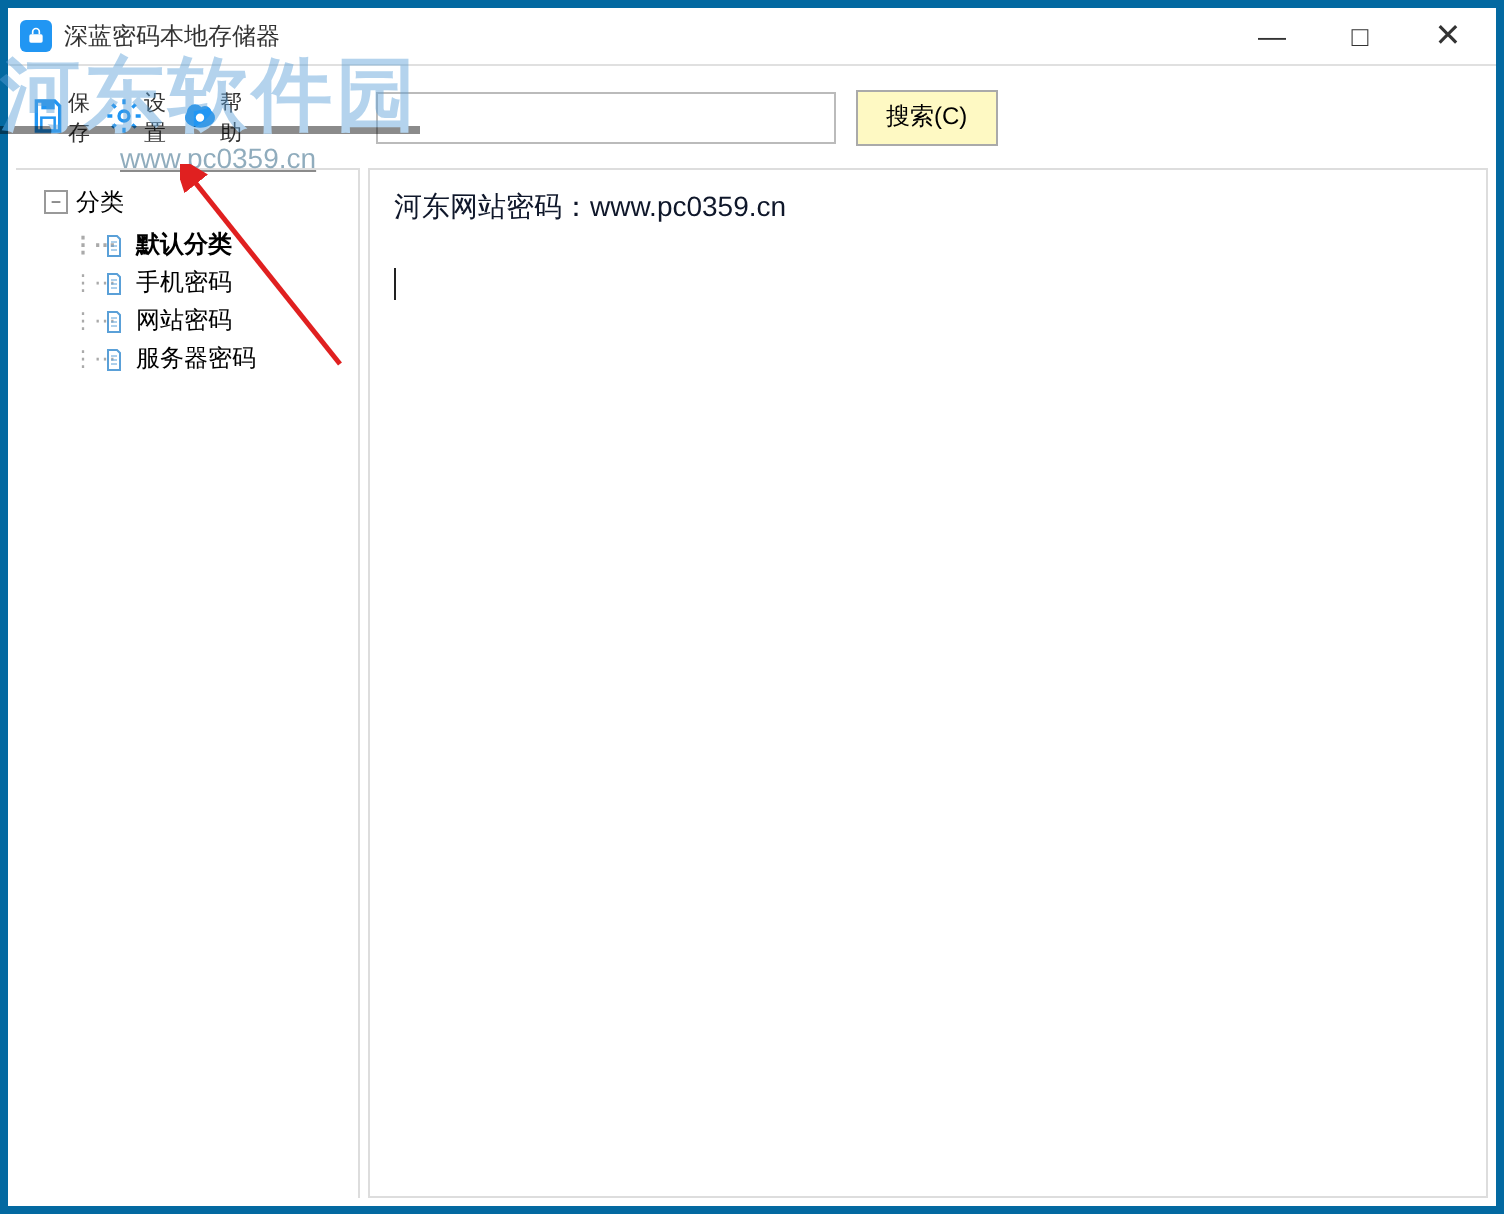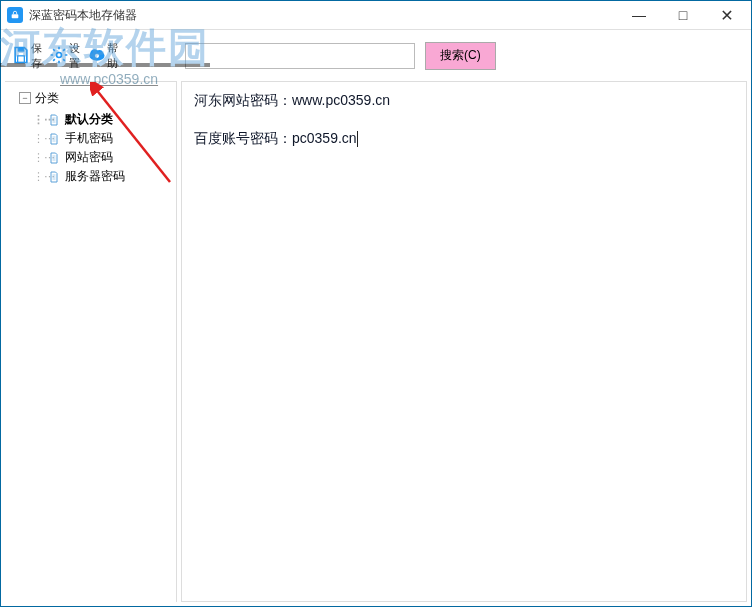--- a/index.html
+++ b/index.html
@@ -4,7 +4,7 @@
 <style>
 * { margin: 0; padding: 0; box-sizing: border-box; font-family: "Microsoft YaHei", "SimSun", sans-serif; }
 body { width: 752px; height: 607px; background: #fff; position: relative; overflow: hidden; }
-.outer { border: 1px solid #0369a1; width: 752px; height: 607px; }
+.outer { border: 4px solid #0369a1; width: 752px; height: 607px; }
 .watermark { position: absolute; left: 0; top: 20px; opacity: 0.45; pointer-events: none; z-index: 2; text-decoration: underline; }
 .wm-cn { font-size: 40px; font-weight: bold; color: #5aa0d8; letter-spacing: 2px; }
 .wm-url { font-size: 14px; color: #0c4a6e; margin-top: -4px; margin-left: 60px; }

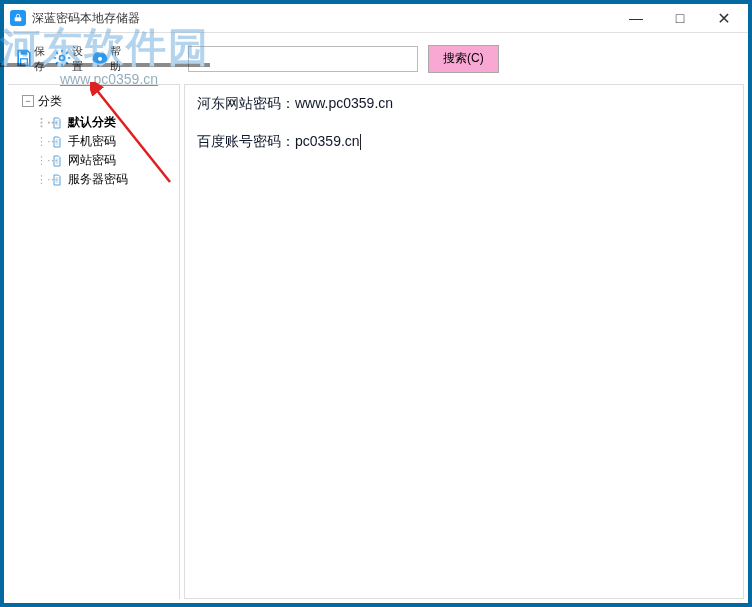--- a/index.html
+++ b/index.html
@@ -22,7 +22,7 @@
 .tb-icon svg { width: 20px; height: 20px; }
 .search-row { display: flex; align-items: center; margin-left: 60px; }
 .search-input { width: 230px; height: 26px; border: 1px solid #bbb; padding: 0 6px; font-size: 13px; margin-right: 10px; }
-.search-btn { height: 28px; padding: 0 14px; border: 1px solid #aaa; background: #f9a8d4; font-size: 12px; cursor: pointer; }
+.search-btn { height: 28px; padding: 0 14px; border: 1px solid #aaa; background: #fef9c3; font-size: 12px; cursor: pointer; }
 
 .main { display: flex; height: calc(100% - 80px); }
 .sidebar { width: 172px; border-right: 1px solid #ddd; border-top: 1px solid #ddd; margin:  0 4px 4px 4px; padding-top: 6px; font-size: 12px; }

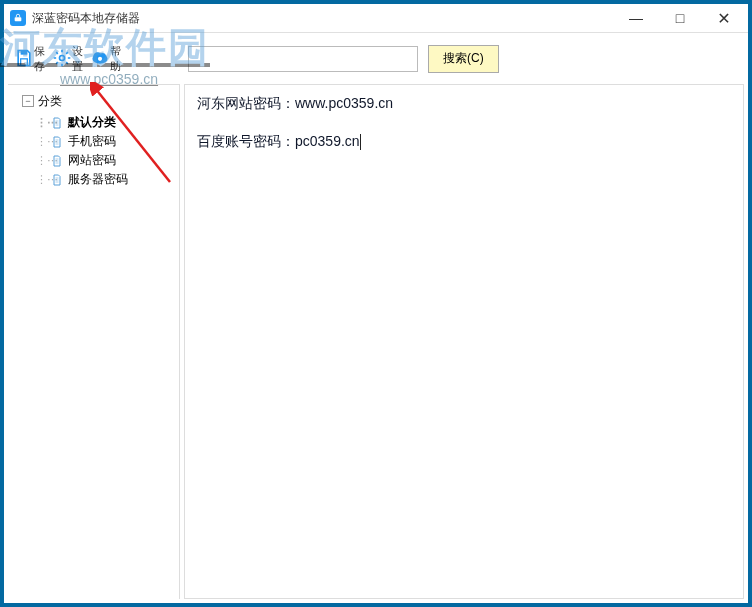--- a/index.html
+++ b/index.html
@@ -163,7 +163,7 @@
     </div>
     <div class="content">
       <div class="content-line">河东网站密码：www.pc0359.cn</div>
-      <div class="content-line"><span>百度账号密码：pc0359.cn</span><span class="cursor"></span></div>
+      <div class="content-line"><span class="cursor"></span></div>
     </div>
   </div>
 </div>

